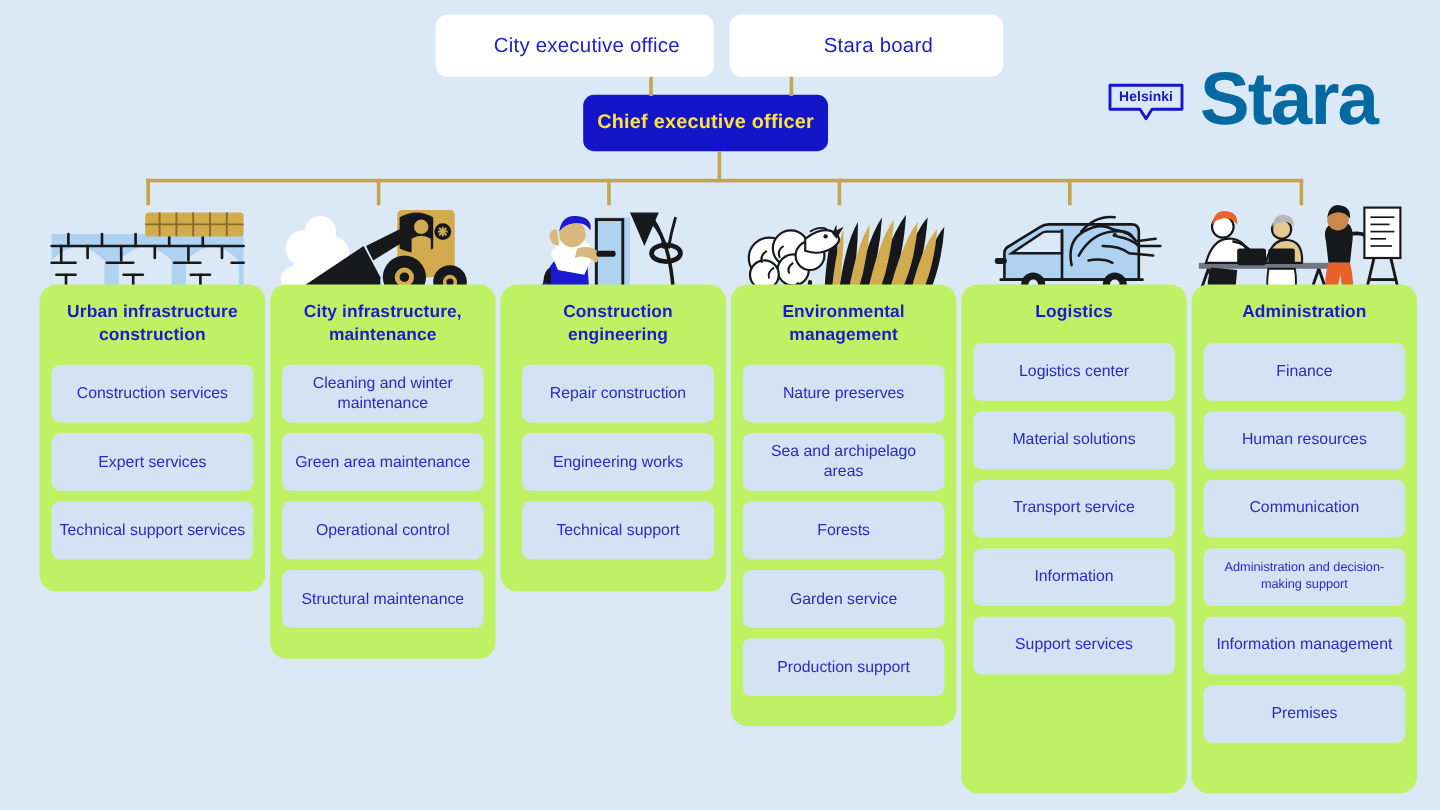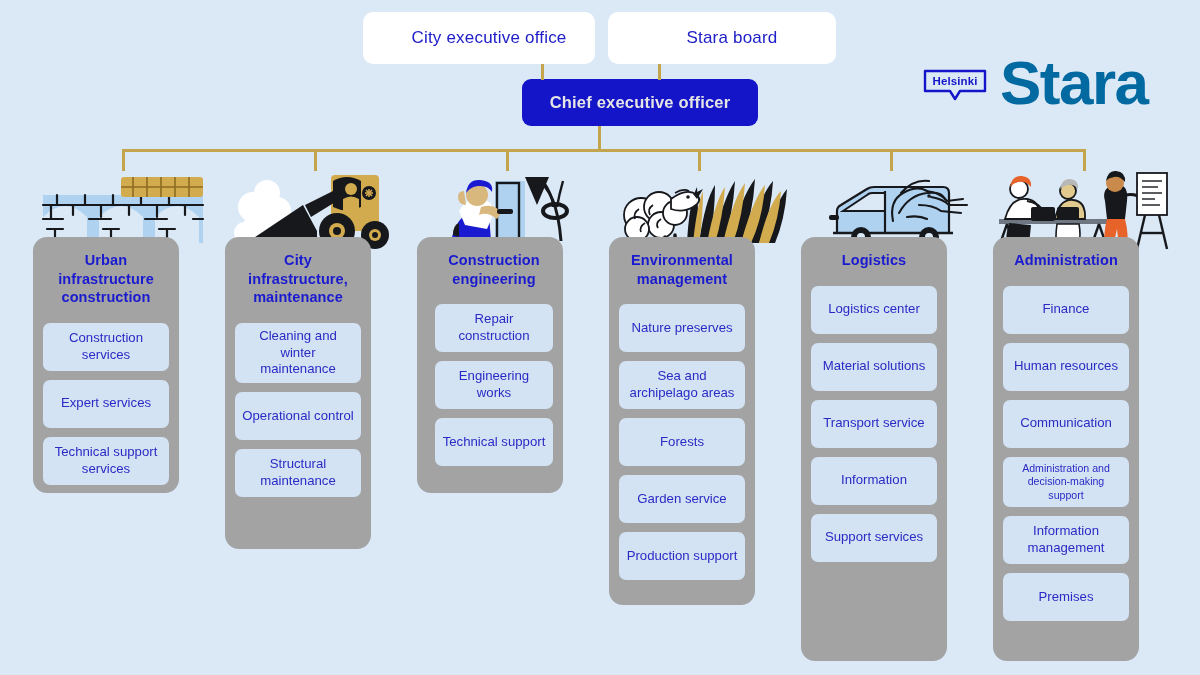--- a/index.html
+++ b/index.html
@@ -36,15 +36,14 @@
 
   #box-ceo {
     position: absolute;
-    left: 486px; top: 79px; width: 236px; height: 47px;
+    left: 486px; top: 79px; width: 204px; height: 47px;
     background: #1414c8;
     border-radius: 9px;
     display: flex; align-items: center; justify-content: center;
-    color: #e5e5e5;
+    color: #fde047;
     font-size: 16.5px;
     font-weight: bold;
     letter-spacing: .2px;
-    margin-left: 36px;
   }
 
   

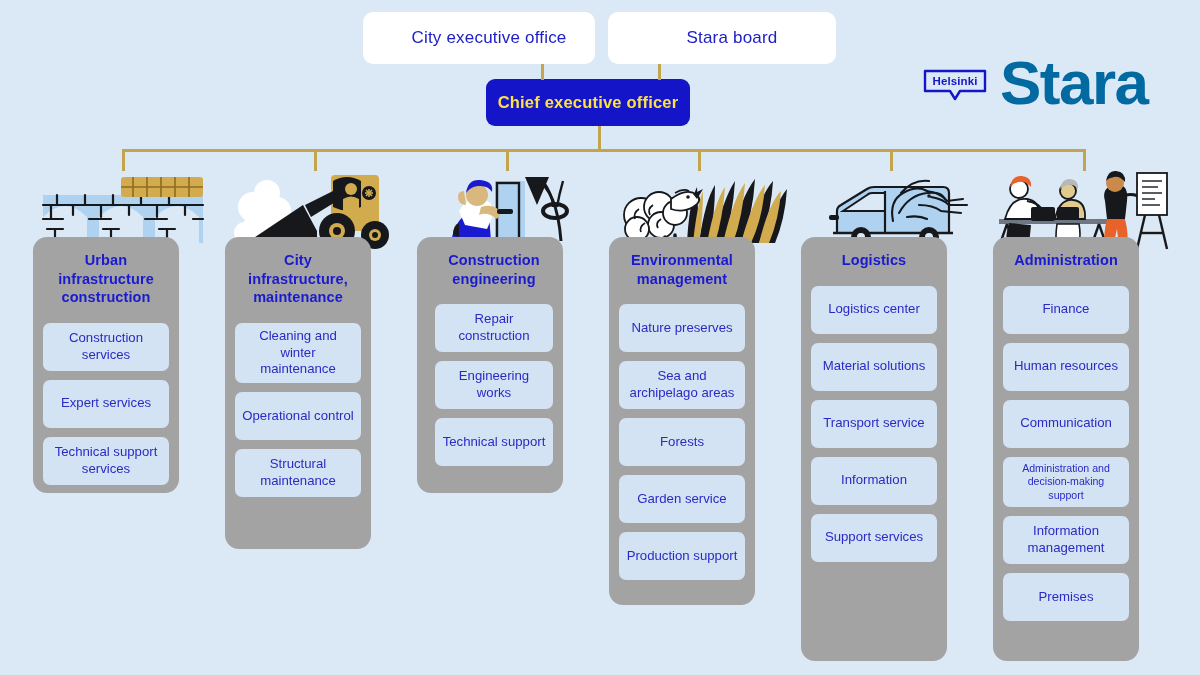--- a/index.html
+++ b/index.html
@@ -103,8 +103,8 @@
   .card {
     position: absolute;
     left: 0;
-    width: 146px;
-    background: #a3a3a3;
+    width: 188px;
+    background: #bef264;
     border-radius: 14px;
     box-sizing: border-box;
     padding: 14px 10px 16px 10px;

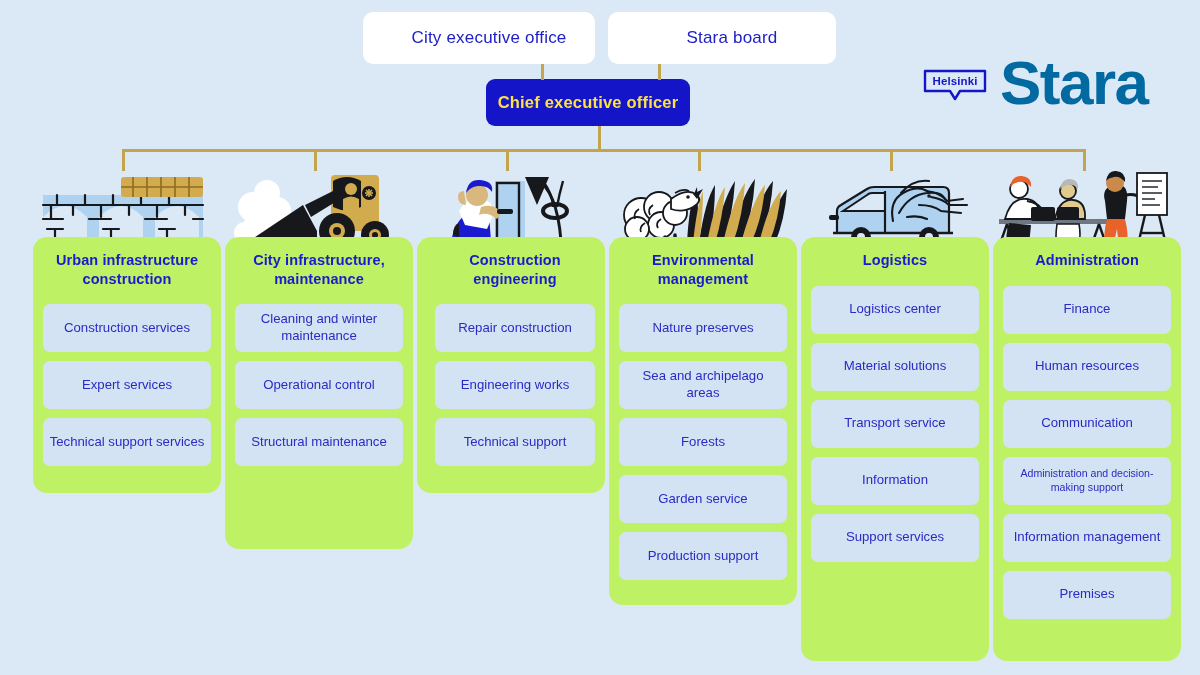--- a/index.html
+++ b/index.html
@@ -264,6 +264,7 @@
     <div class="card" style="top:66px; height:312px;">
       <div class="card-title">City infrastructure, maintenance</div>
       <div class="chip">Cleaning and winter maintenance</div>
+      <div class="chip">Green area maintenance</div>
       <div class="chip">Operational control</div>
       <div class="chip">Structural maintenance</div>
     </div>

